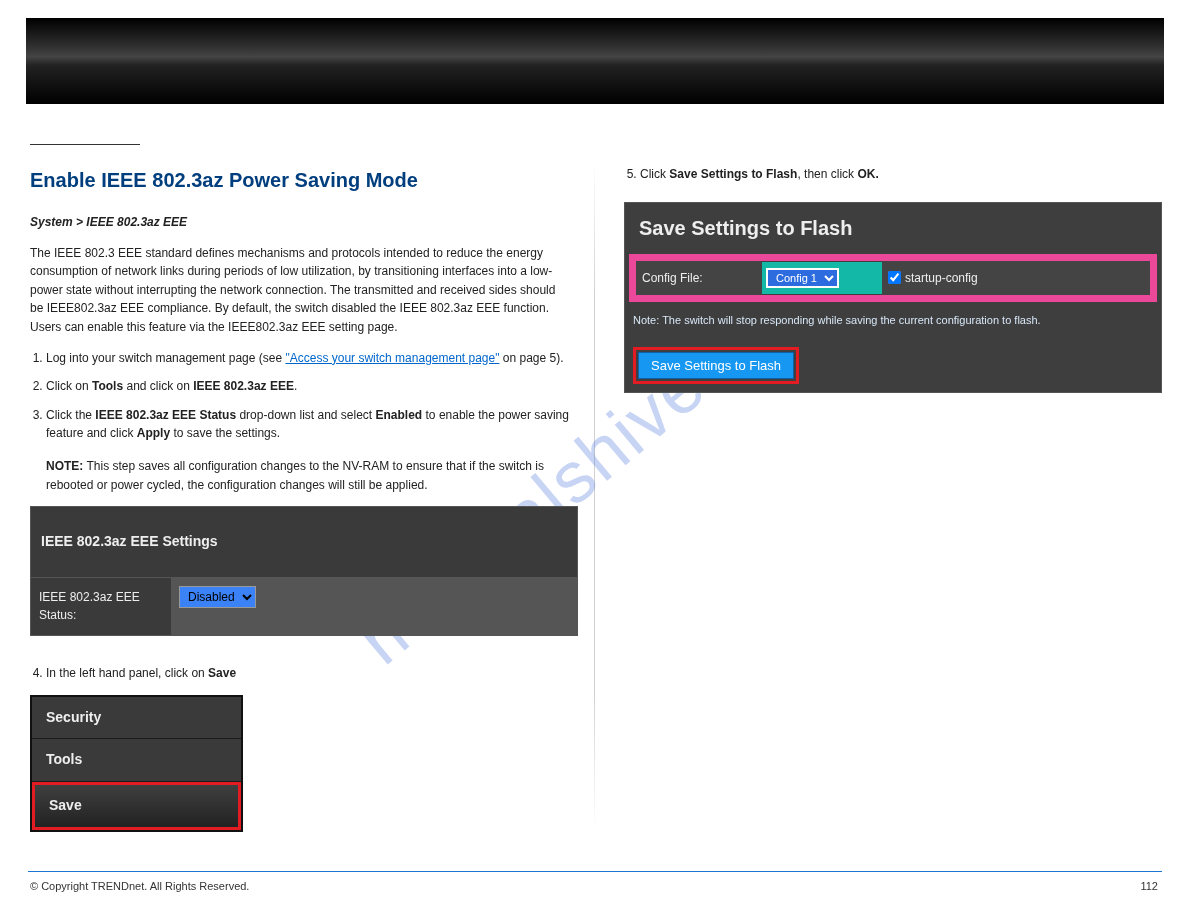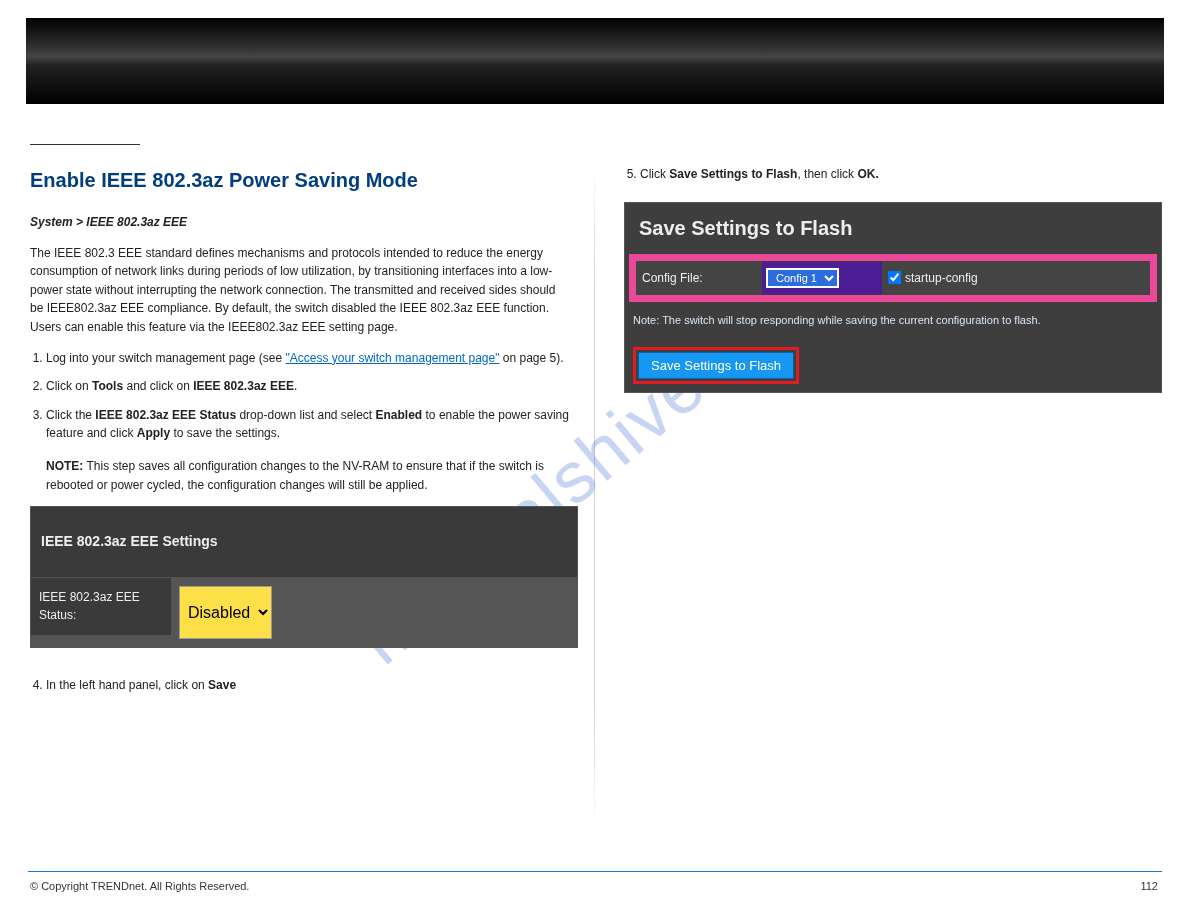--- a/index.html
+++ b/index.html
@@ -42,7 +42,7 @@
   .save-flash-panel .sf-header { color: #eee; font-size: 20px; font-weight: bold; padding: 10px 14px; }
   .save-flash-panel .sf-row { display: flex; align-items: center; border: 7px solid #ec4899; margin: 0 4px; }
   .save-flash-panel .sf-label { width: 126px; color: #eee; font-size: 12px; padding: 8px 6px; background: #444; }
-  .save-flash-panel .sf-field { width: 120px; padding: 6px 4px; background: #4c1d95; }
+  .save-flash-panel .sf-field { width: 120px; padding: 6px 4px; background: #14b8a6; }
   .save-flash-panel .sf-field select { background: #2d6cdf; color: #fff; border: 2px solid #fff; font-size: 11px; padding: 1px 4px; }
   .save-flash-panel .sf-check { flex: 1; color: #eee; font-size: 12px; padding: 8px 6px; background: #444; display: flex; align-items: center; gap: 4px; }
   .save-flash-panel .sf-note { color: #d8e7f7; font-size: 11px; padding: 10px 8px; }

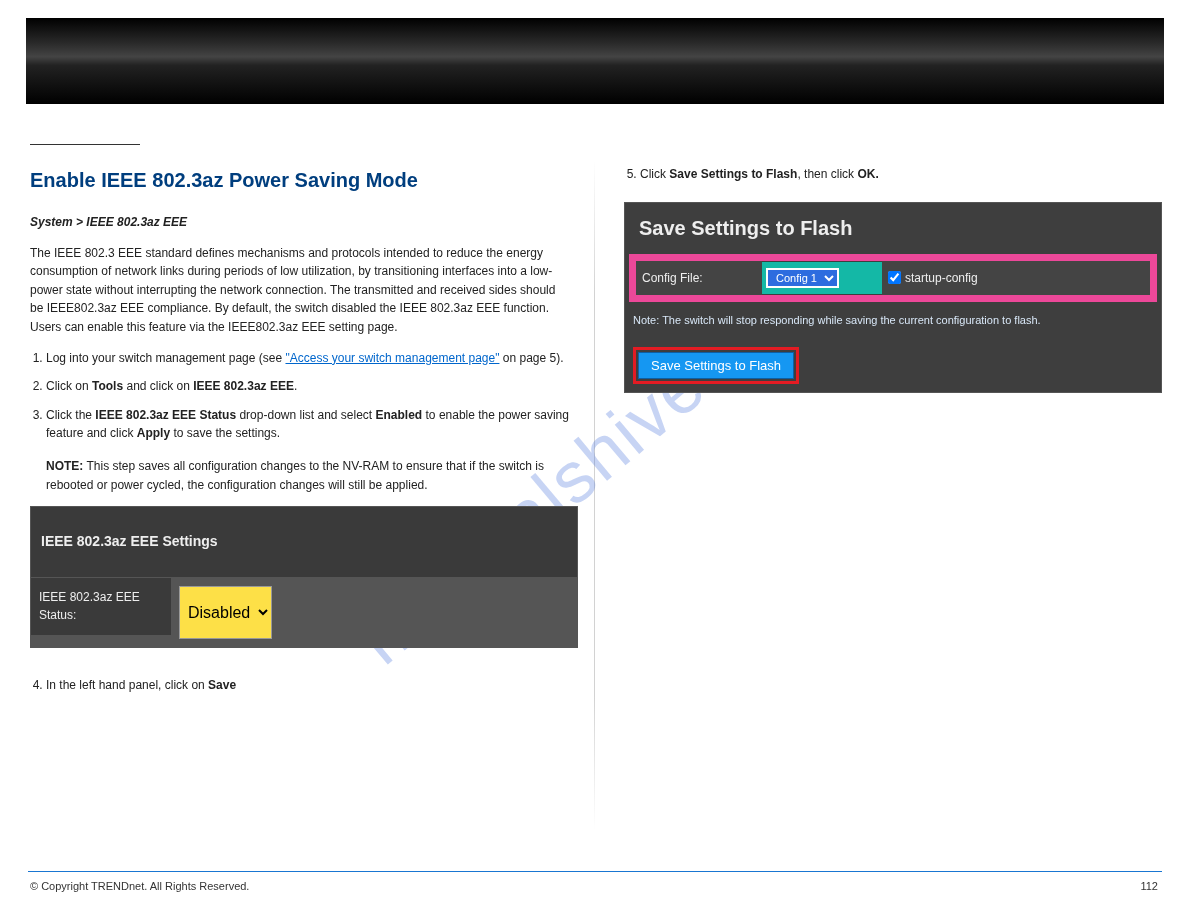--- a/index.html
+++ b/index.html
@@ -26,7 +26,7 @@
   .eee-panel .eee-row { display: flex; align-items: flex-start; background: #555; }
   .eee-panel .eee-label { width: 140px; background: #3a3a3a; color: #eee; font-size: 12px; padding: 10px 8px; }
   .eee-panel .eee-field { flex: 1; background: #555; padding: 8px; }
-  .eee-panel select { background: #fde047; border: 1px solid #999; font-size: 16px; padding: 16px 4px; }
+  .eee-panel select { background: #3b82f6; border: 1px solid #999; font-size: 12px; padding: 2px 4px; }
   
   .nav-panel { margin-top: 50px; width: 213px; border: 2px solid #111; background: #2e2e2e; }
   .nav-item { color: #eee; font-weight: bold; font-size: 14px; padding: 10px 14px; border-bottom: 1px solid #1a1a1a; background: #3a3a3a; }

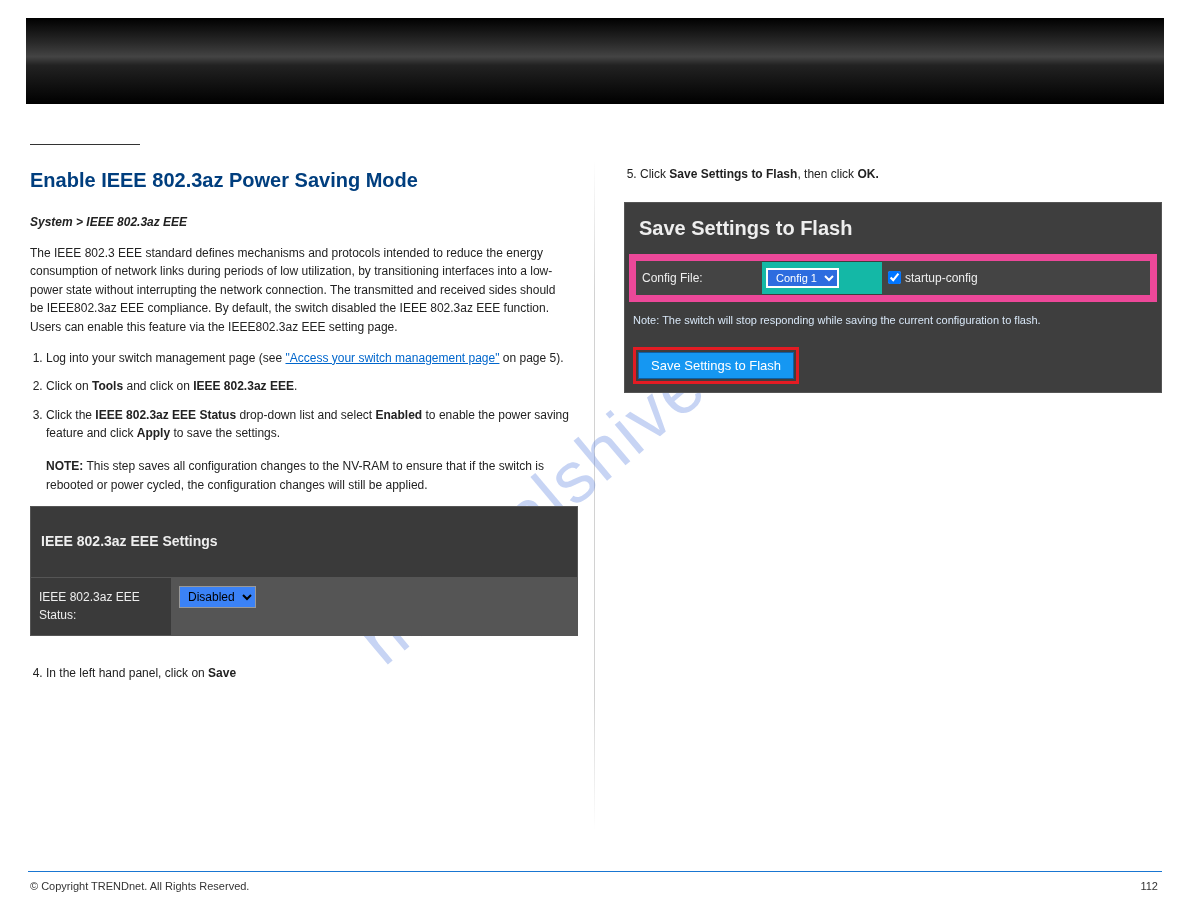--- a/index.html
+++ b/index.html
@@ -109,6 +109,11 @@
     </li>
   </ol>
 
+  <div class="nav-panel" style="margin-top:12px;">
+    <div class="nav-item">Security</div>
+    <div class="nav-item">Tools</div>
+    <div class="nav-item highlighted">Save</div>
+  </div>
 </div>
 
 <div class="content-right">

